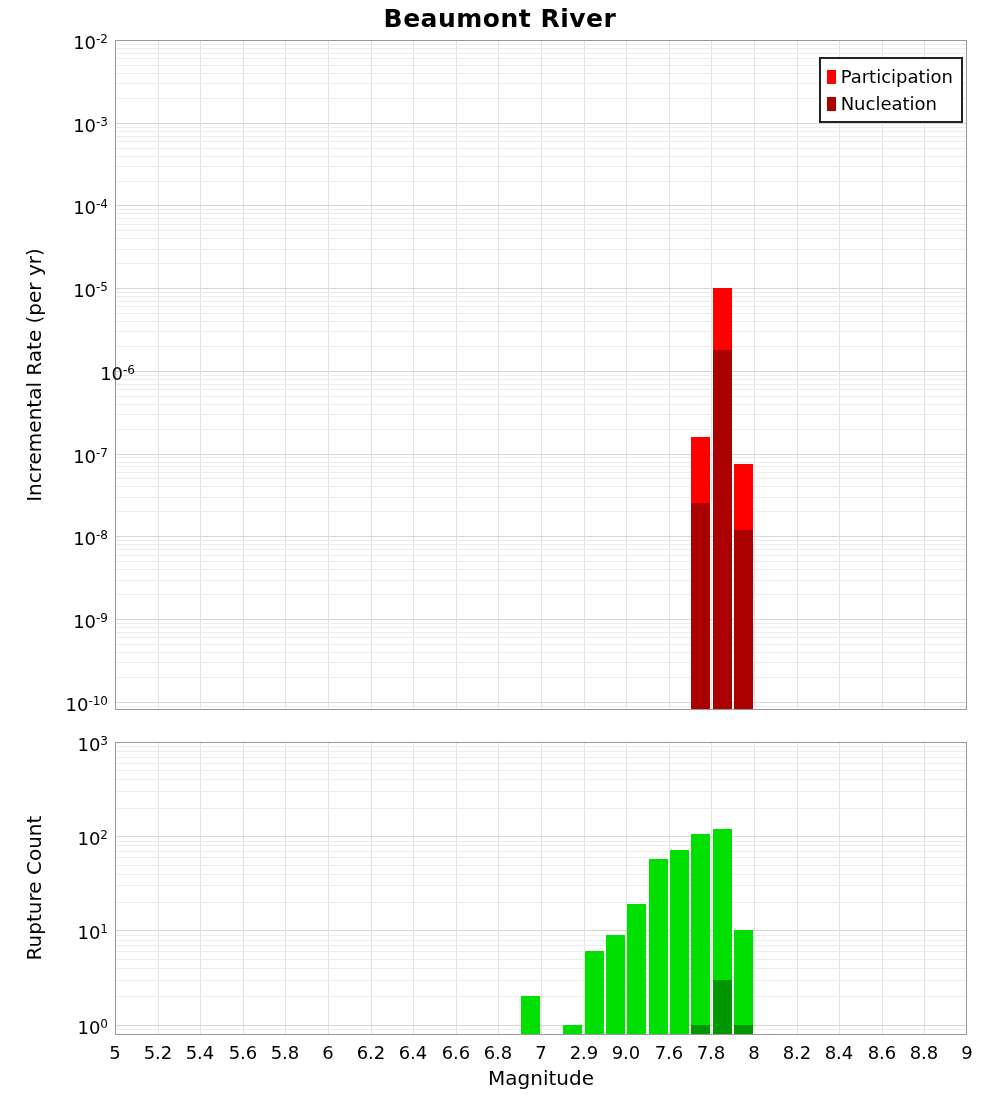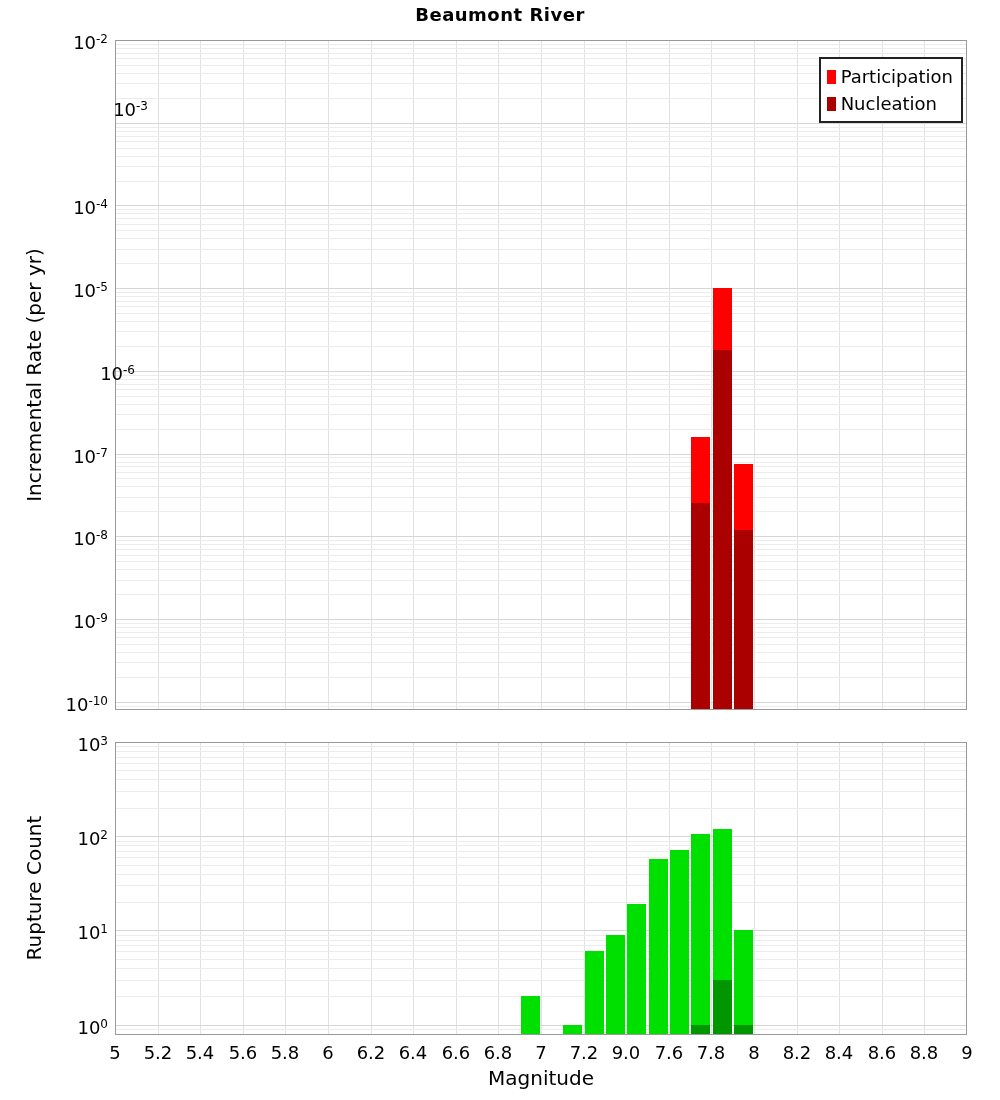--- a/index.html
+++ b/index.html
@@ -9,7 +9,7 @@
   }
   .chart-title{
     position:absolute;top:4px;left:0;width:1000px;text-align:center;
-    font-size:18px;font-weight:bold;letter-spacing:0.5px;
+    font-size:25px;font-weight:bold;letter-spacing:0.5px;
   }
   .plot-area{position:absolute;left:115px;width:852px;}
   .plot-area svg{position:absolute;left:0;top:0;}

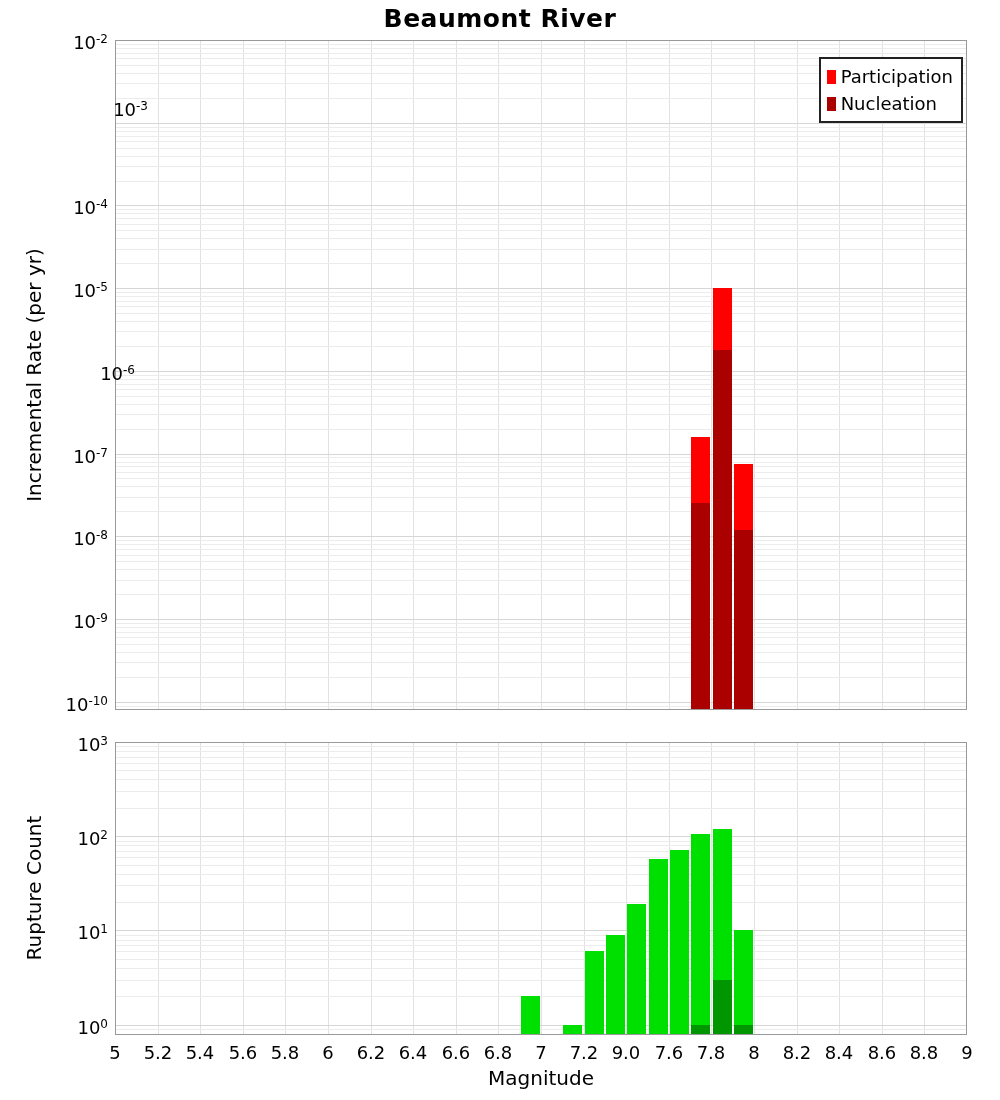--- a/index.html
+++ b/index.html
@@ -233,7 +233,7 @@
 
   <div id="ticks">
       <div class="ytick" style="top: 28px;">10<sup>-2</sup></div>
-      <div class="ytick" style="top: 95px; padding-left: 40px;">10<sup>-3</sup></div>
+      <div class="ytick" style="top: 111px;">10<sup>-3</sup></div>
       <div class="ytick" style="top: 193px;">10<sup>-4</sup></div>
       <div class="ytick" style="top: 276px;">10<sup>-5</sup></div>
       <div class="ytick" style="top: 359px; padding-left: 27px;">10<sup>-6</sup></div>

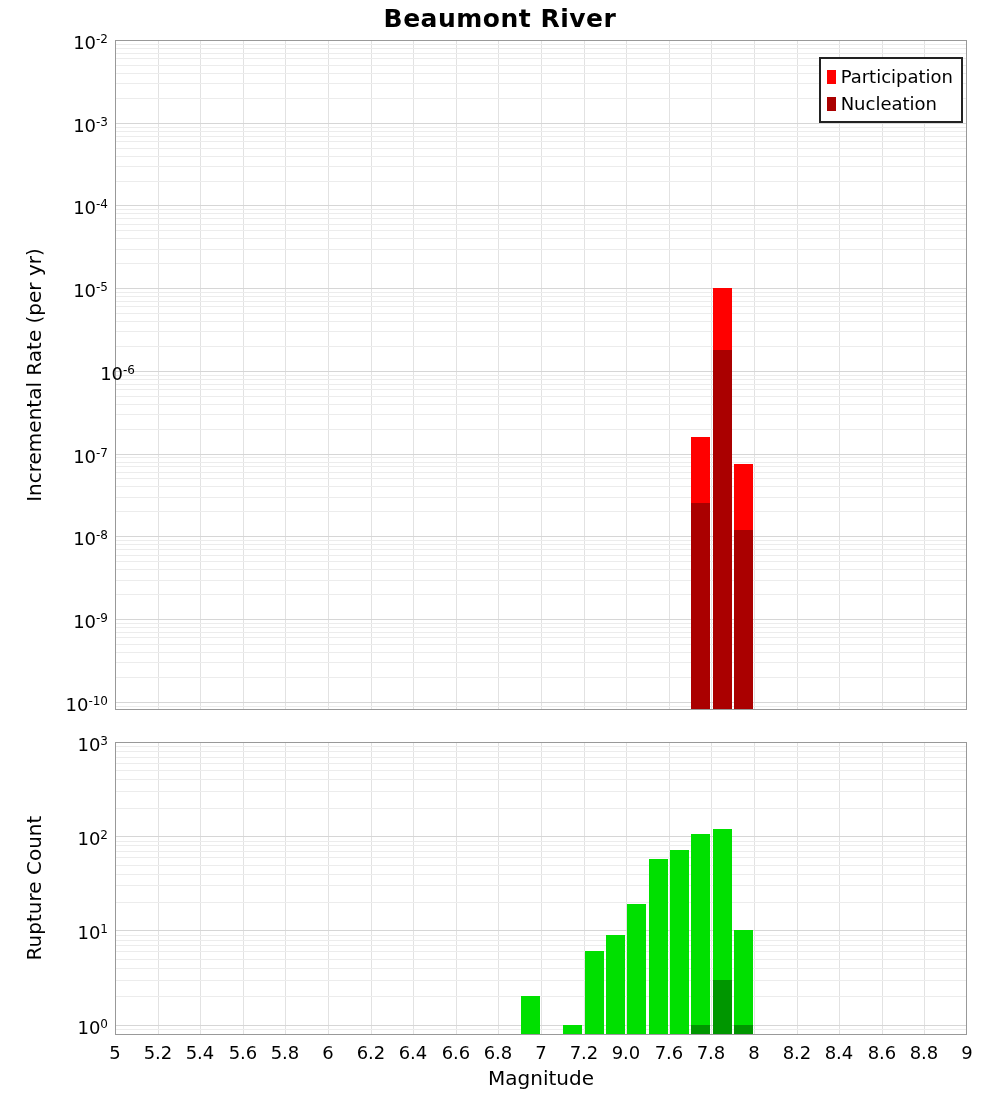--- a/index.html
+++ b/index.html
@@ -256,7 +256,7 @@
       <div class="xtick" style="left: 424px;">6.6</div>
       <div class="xtick" style="left: 466px;">6.8</div>
       <div class="xtick" style="left: 509px;">7</div>
-      <div class="xtick" style="left: 552px;">7.2</div>
+      <div class="xtick" style="left: 552px;">2.9</div>
       <div class="xtick" style="left: 594px;">9.0</div>
       <div class="xtick" style="left: 637px;">7.6</div>
       <div class="xtick" style="left: 679px;">7.8</div>

